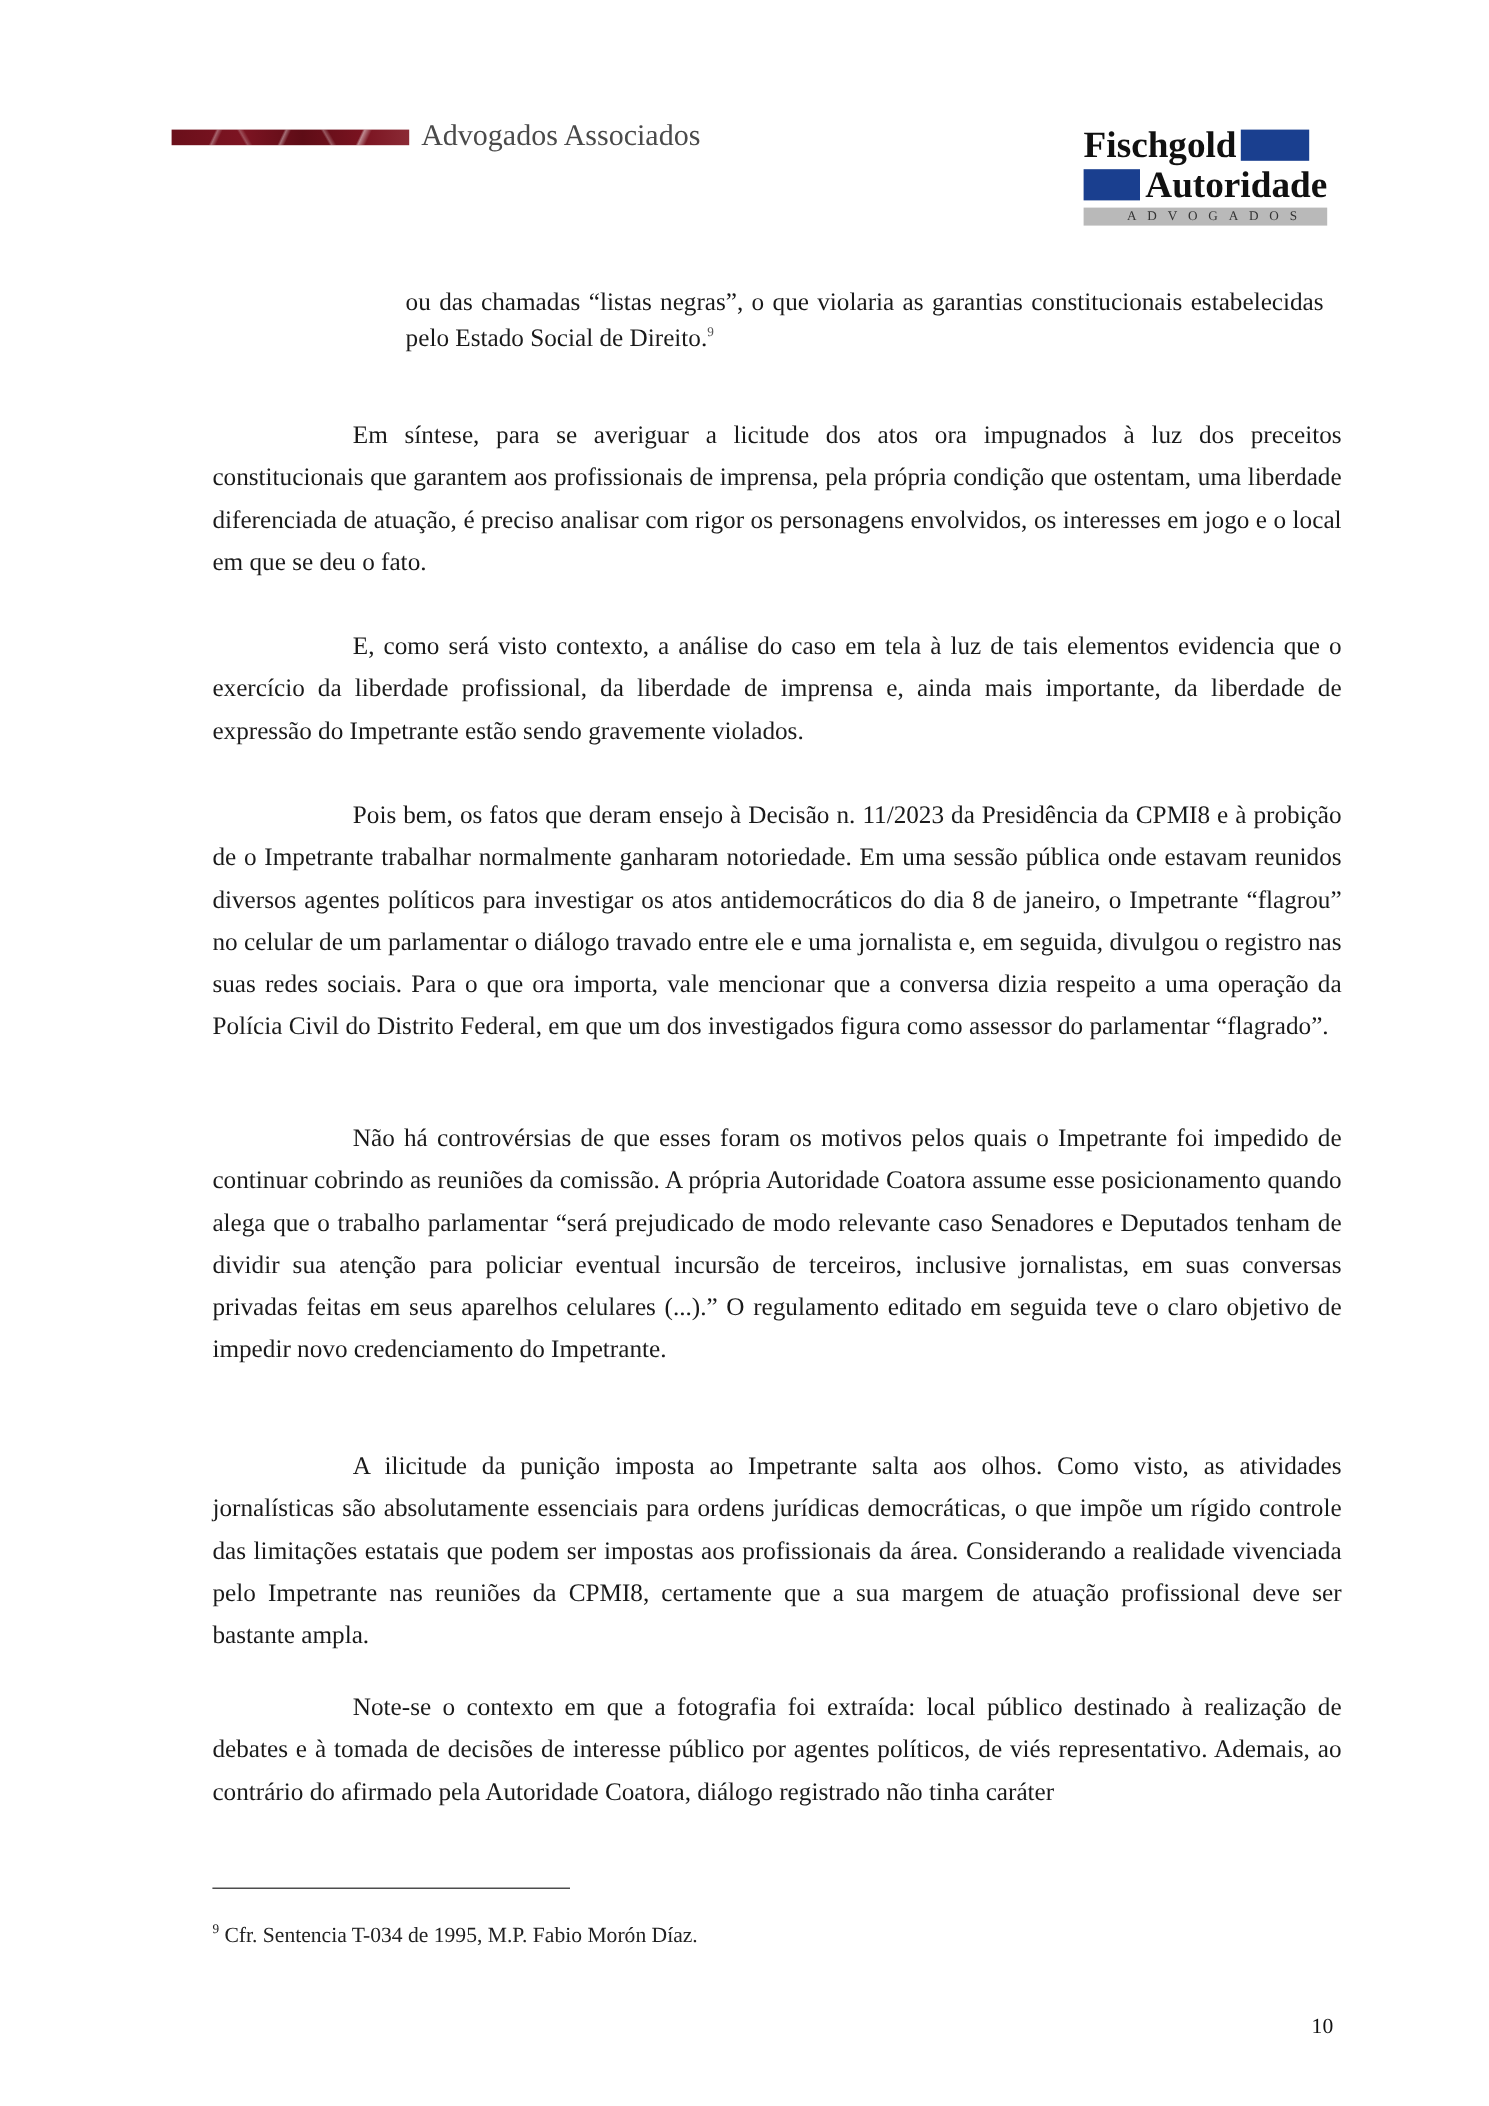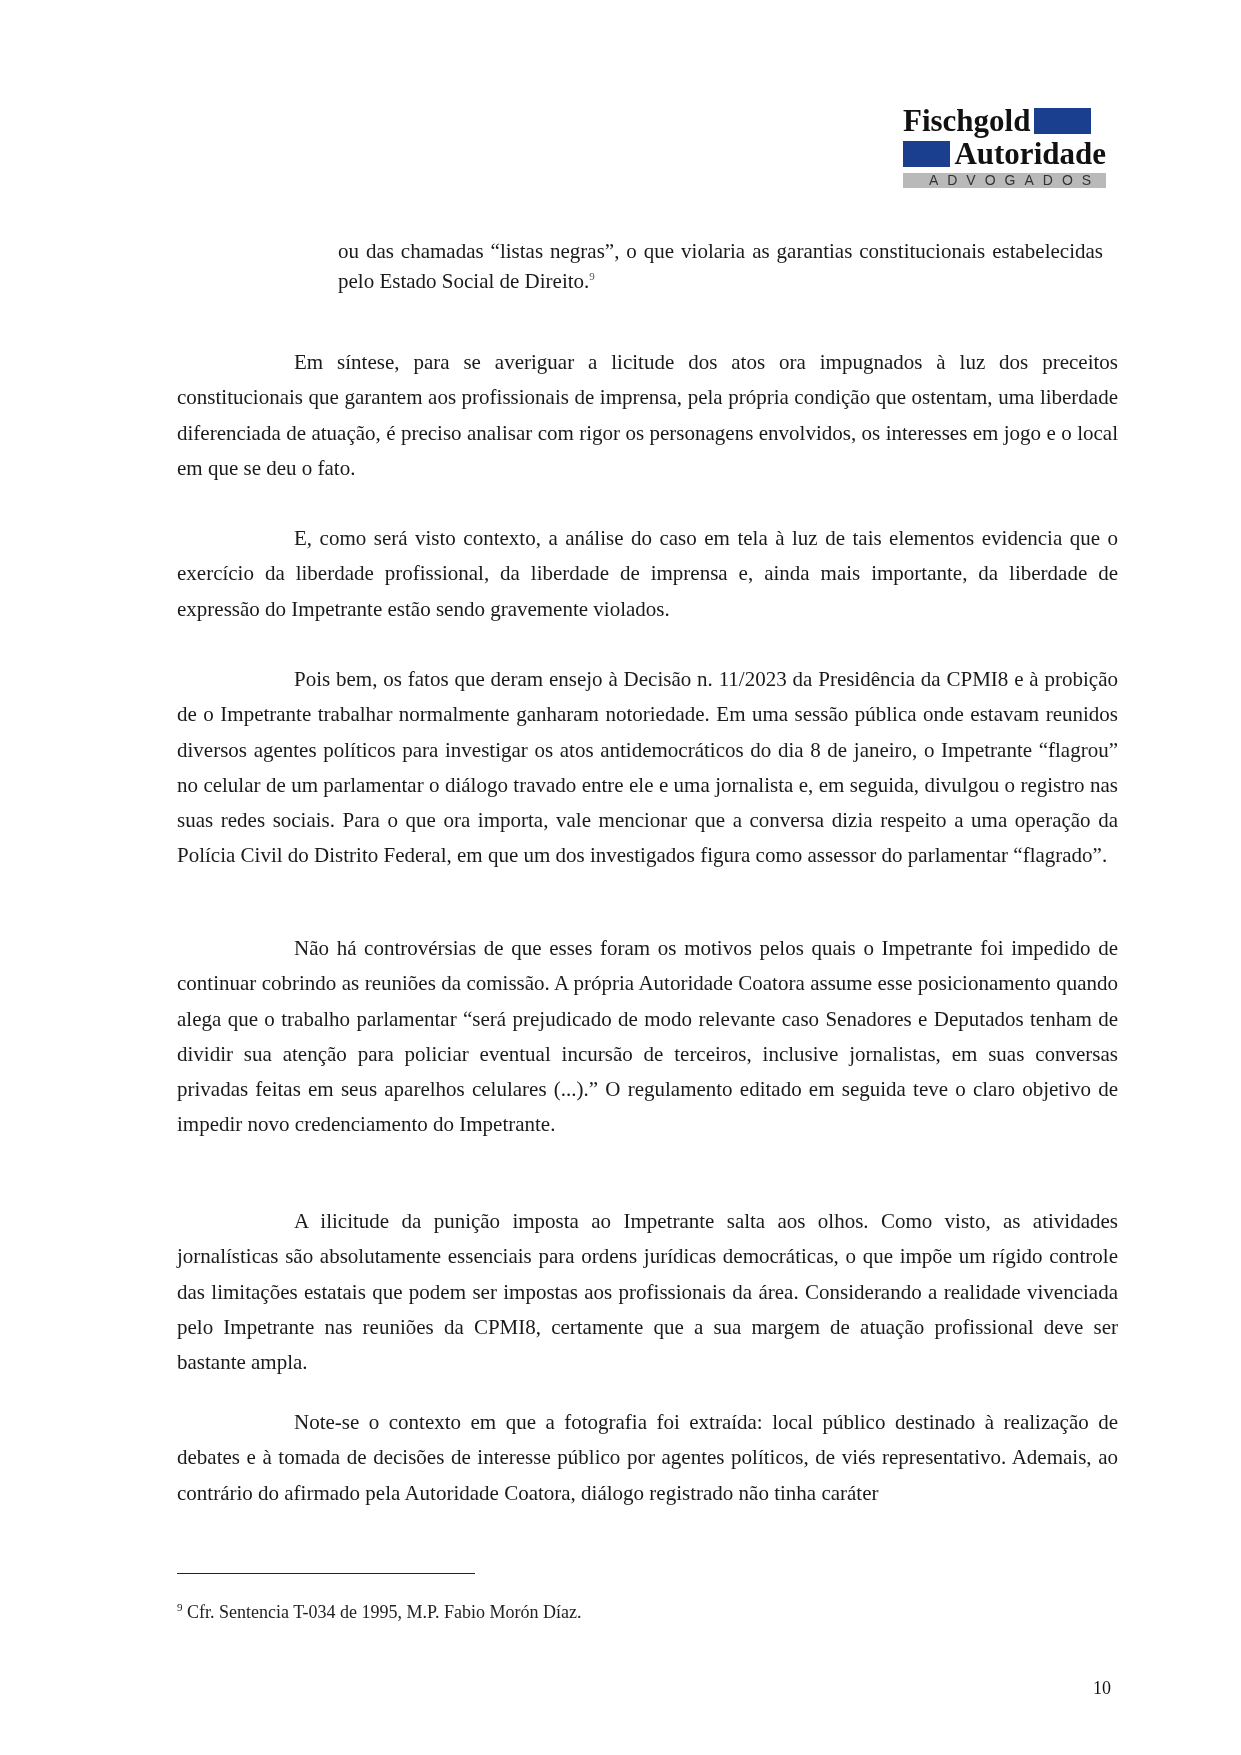--- a/index.html
+++ b/index.html
@@ -153,6 +153,10 @@
 <body>
 
 <div class="logo-left">
+  <div class="row2">
+    <div class="marble-bar"></div>
+    <div class="firm-sub">Advogados Associados</div>
+  </div>
 </div>
 
 <div class="logo-right">

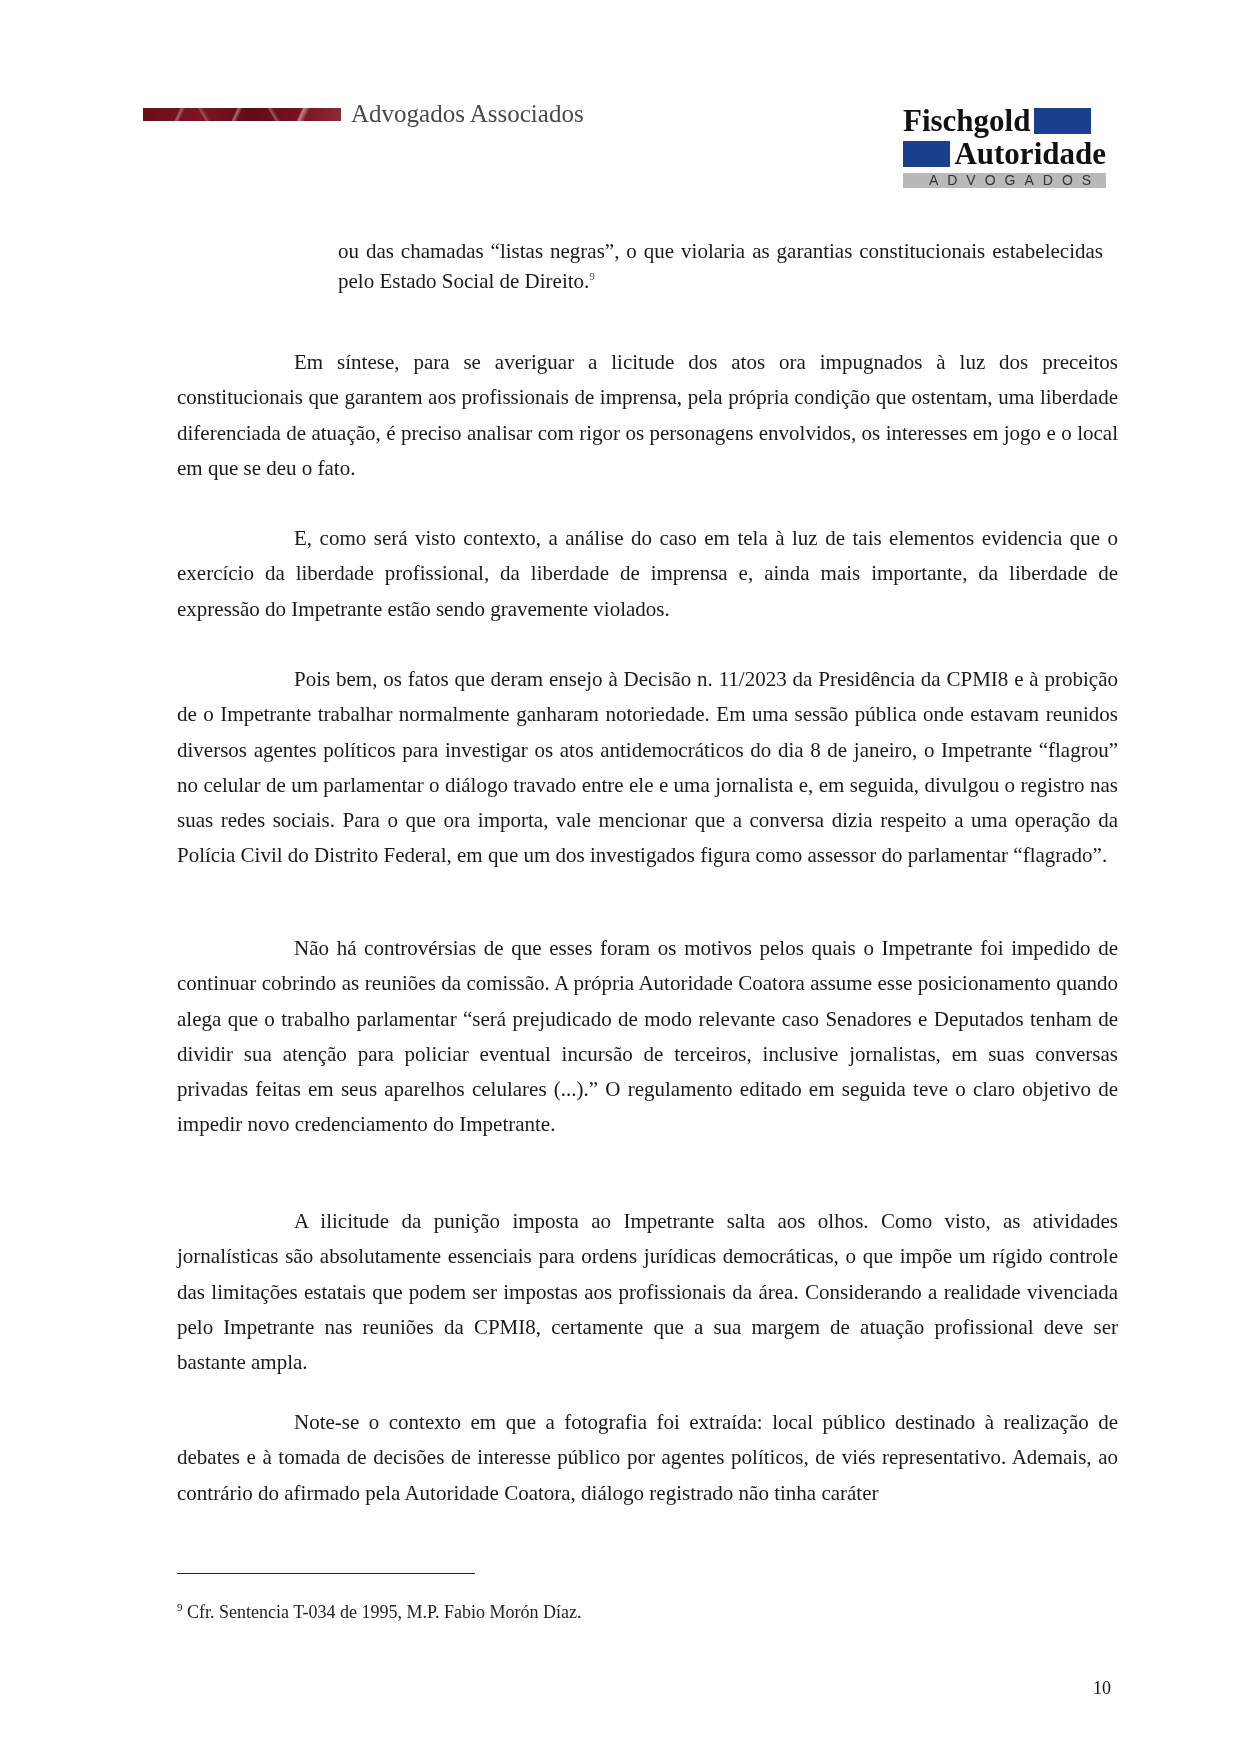--- a/index.html
+++ b/index.html
@@ -82,8 +82,8 @@
       background: #b9b9b9;
       height: 15px;
       width: 203px;
-      font-family: Liberation Sans, sans-serif;
-      font-size: 14px;
+      font-family: Liberation Serif, serif;
+      font-size: 11px;
       letter-spacing: 9px;
       color: #333333;
       text-align: center;

